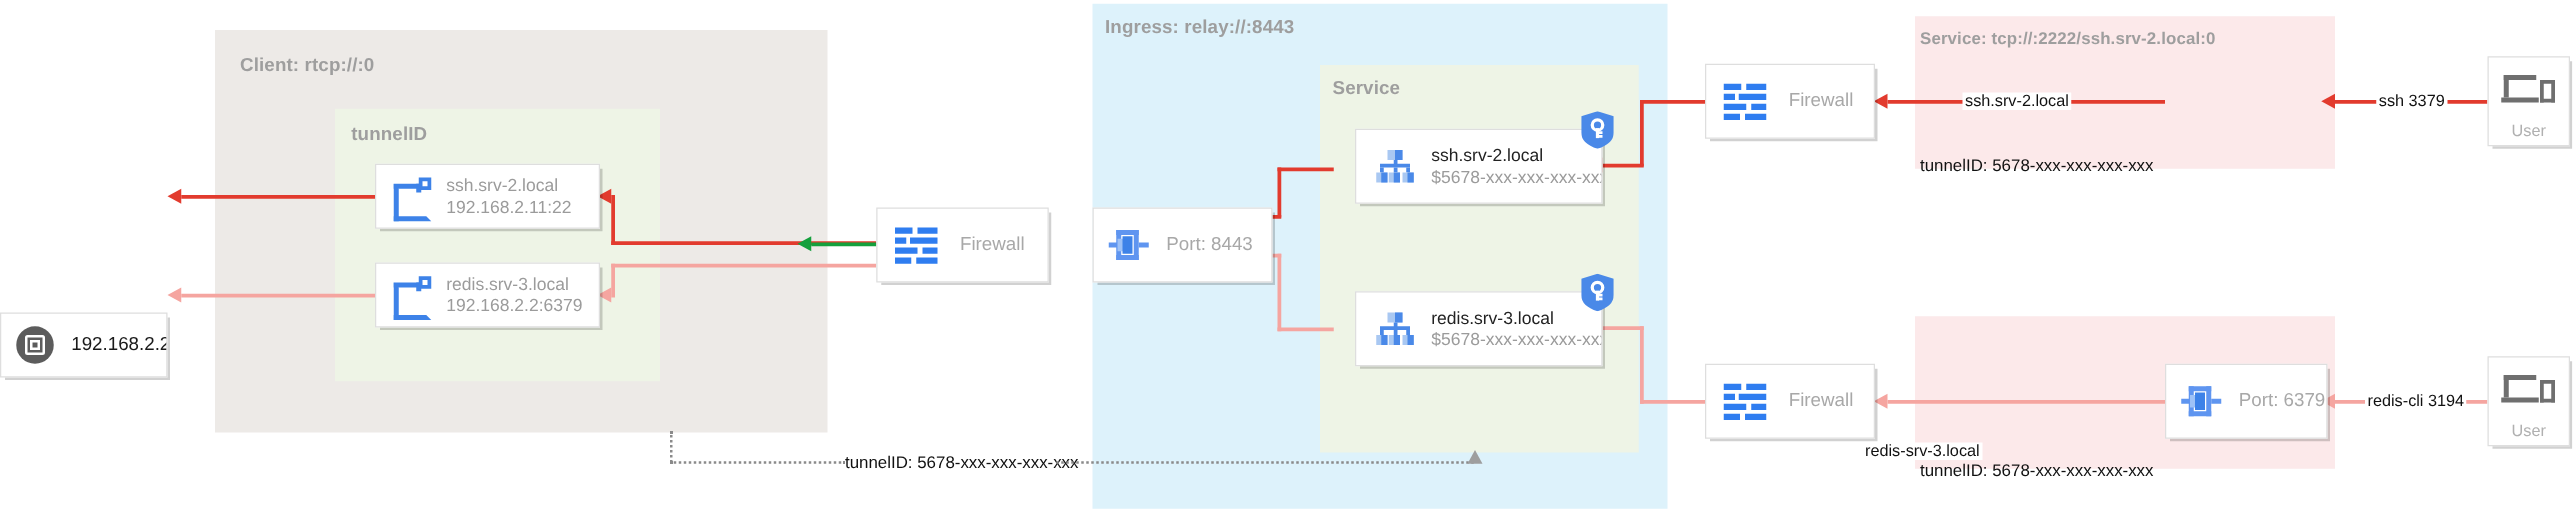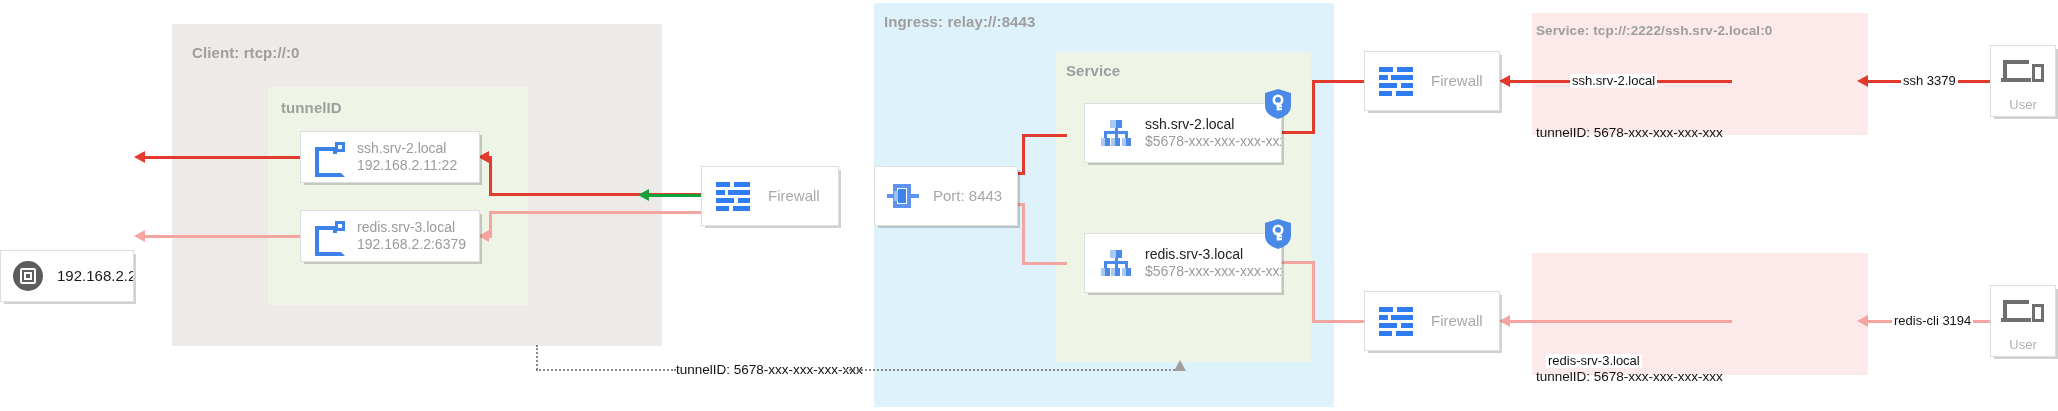--- a/index.html
+++ b/index.html
@@ -388,6 +388,23 @@
     </span>
   </div>
 
+  <div class="node" style="left:1732px;top:291px;width:130px;height:60px;">
+    <span class="ic" style="margin-left:12px;">
+      <span class="ic-port">
+        <i class="pinL"></i>
+          <i class="pinR"></i>
+          <i class="frameL"></i>
+          <i class="frameT"></i>
+        <i class="frameB"></i>
+          <i class="frameR"></i>
+          <i class="core2"></i>
+          <i class="core"></i>
+      </span>
+    </span>
+    <span class="txt" style="margin-left:14px;">
+      <span class="lbl-grey">Port: 6379</span>
+    </span>
+  </div>
 
   <div class="node" style="left:1990px;top:285px;width:66px;height:72px;display:block;">
     <span class="ic" style="display:block;margin:10px auto 0;width:44px;">

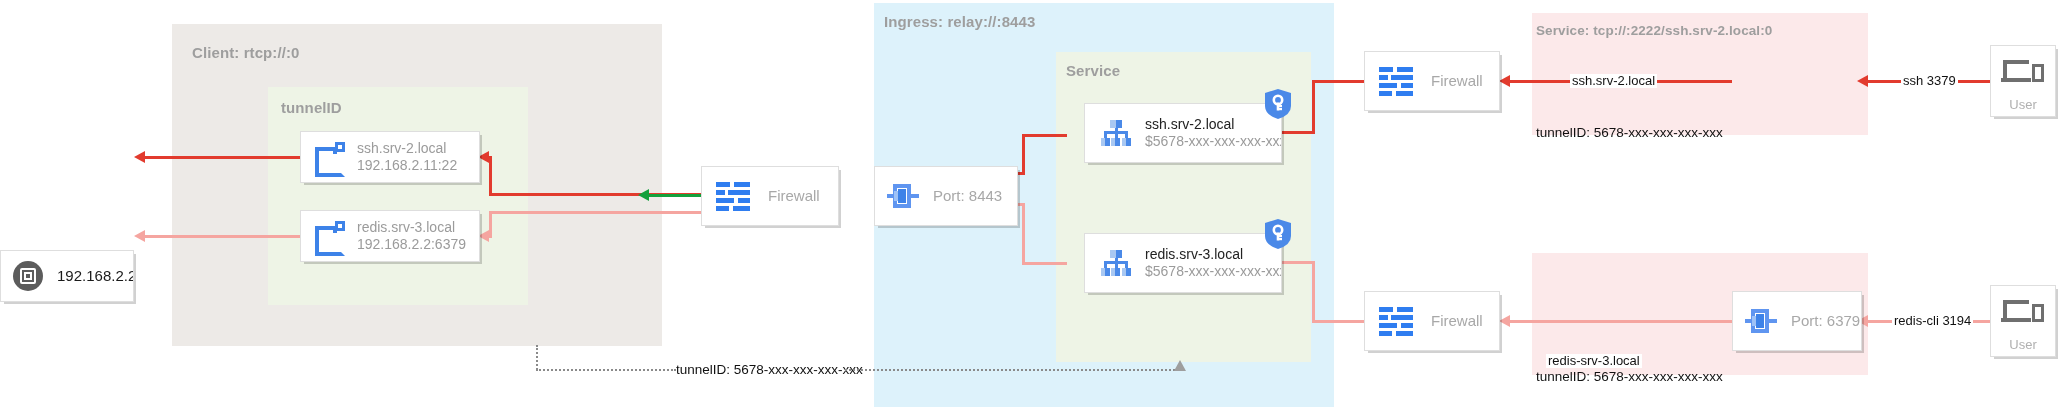--- a/index.html
+++ b/index.html
@@ -184,7 +184,7 @@
 
   <div class="seg pale" style="left:1510px;top:320px;width:222px;height:3px;"></div>
   <div class="arw l pale" style="left:1499px;top:315px;"></div>
-  <div class="edge-lbl" style="left:1546px;top:314px;margin-top:40px;">redis-srv-3.local</div>
+  <div class="edge-lbl" style="left:1490px;top:314px;margin-top:40px;">redis-srv-3.local</div>
 
   <div class="seg pale" style="left:1868px;top:320px;width:122px;height:3px;"></div>
   <div class="arw l pale" style="left:1857px;top:315px;"></div>

